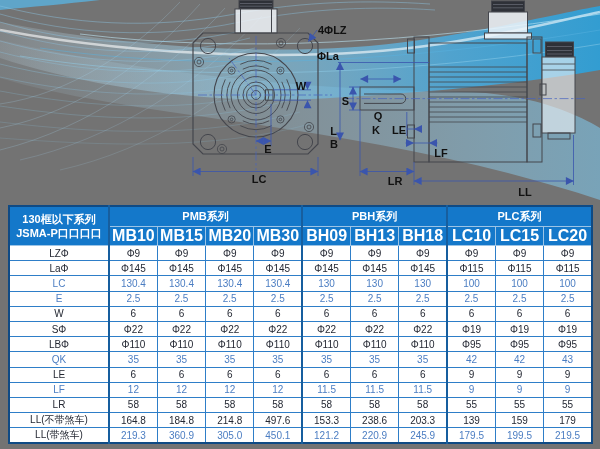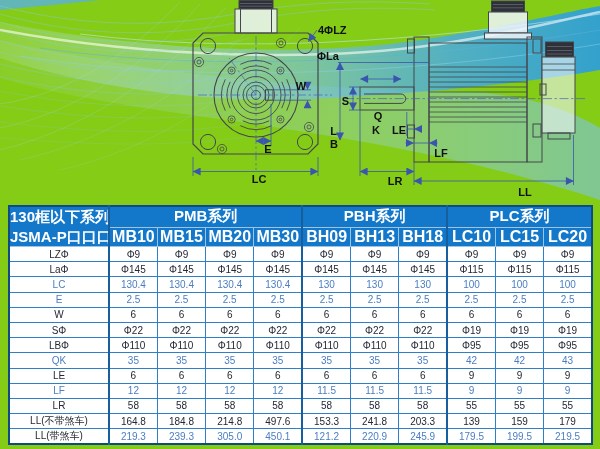--- a/index.html
+++ b/index.html
@@ -3,7 +3,7 @@
 <meta charset="utf-8">
 <style>
   html,body{margin:0;padding:0;background:#fff;}
-  .page{position:relative;width:600px;height:449px;background:#84cc16;overflow:hidden;
+  .page{position:relative;width:600px;height:449px;background:#737373;overflow:hidden;
         font-family:"Liberation Sans",sans-serif;}
   svg.art{position:absolute;left:0;top:0;display:block;}
 

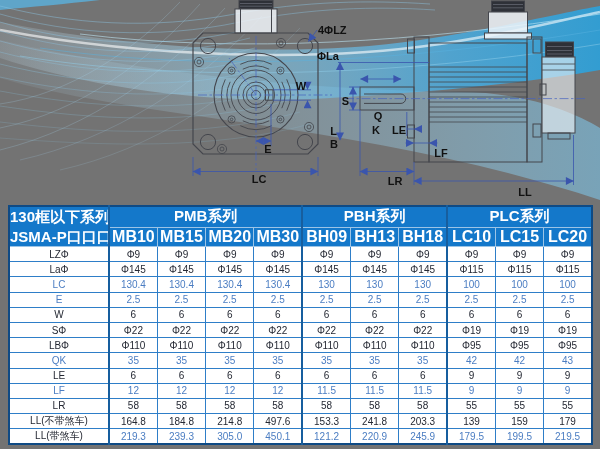--- a/index.html
+++ b/index.html
@@ -13,7 +13,7 @@
   .spec th,.spec td{padding:0;margin:0;text-align:center;vertical-align:middle;
                     white-space:nowrap;overflow:hidden;}
   .spec thead th{background:#1478ca;color:#ffffff;border:1px solid #9cc4e6;font-weight:bold;}
-  .spec tr.groups th{height:19px;font-size:15px;}
+  .spec tr.groups th{height:19px;font-size:11px;}
   .spec tr.models th{height:14px;font-size:16px;}
   .spec th.corner{font-size:10px;line-height:1.3;font-weight:bold;}
   .spec tbody td{border:1px solid #2e7ec8;height:14.2px;font-size:10px;color:#242833;background:#fff;}

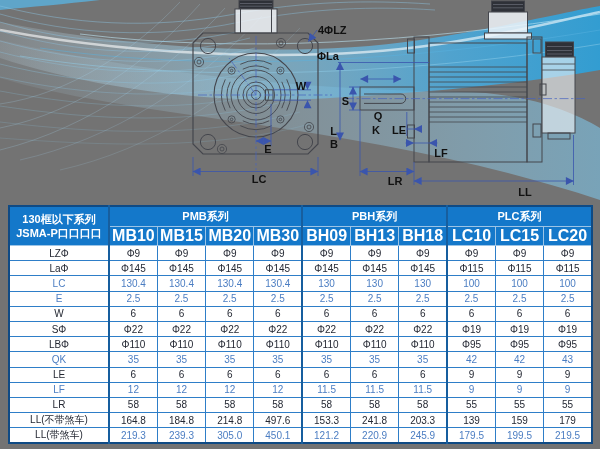--- a/index.html
+++ b/index.html
@@ -423,7 +423,7 @@
           <td>214.8</td>
           <td class="gsep">497.6</td>
           <td>153.3</td>
-          <td>241.8</td>
+          <td>238.6</td>
           <td class="gsep">203.3</td>
           <td>139</td>
           <td>159</td>

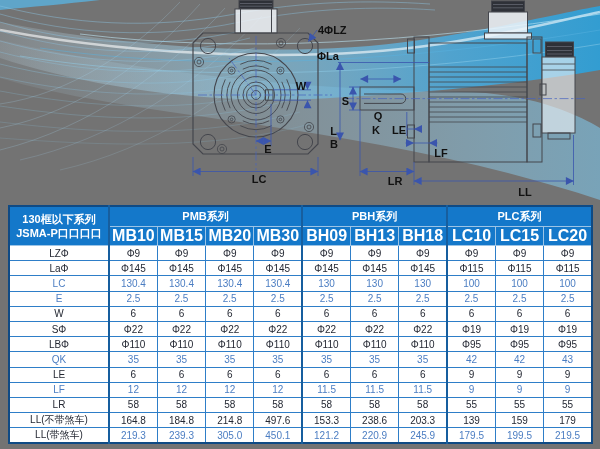--- a/index.html
+++ b/index.html
@@ -432,7 +432,7 @@
         <tr>
           <td class="rowlabel gsep">LL(带煞车)</td>
           <td class="blue">219.3</td>
-          <td class="blue">239.3</td>
+          <td class="blue">360.9</td>
           <td class="blue">305.0</td>
           <td class="blue gsep">450.1</td>
           <td class="blue">121.2</td>

